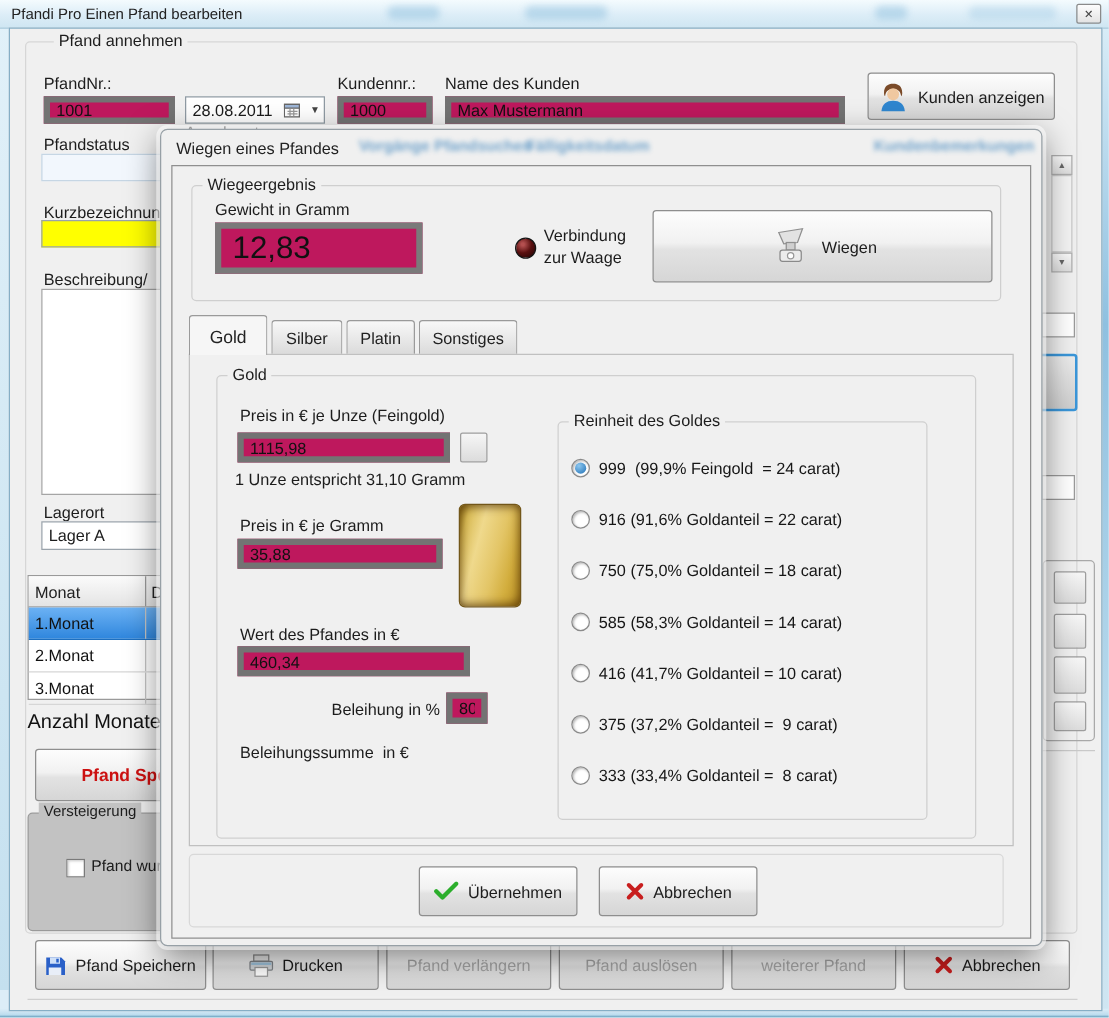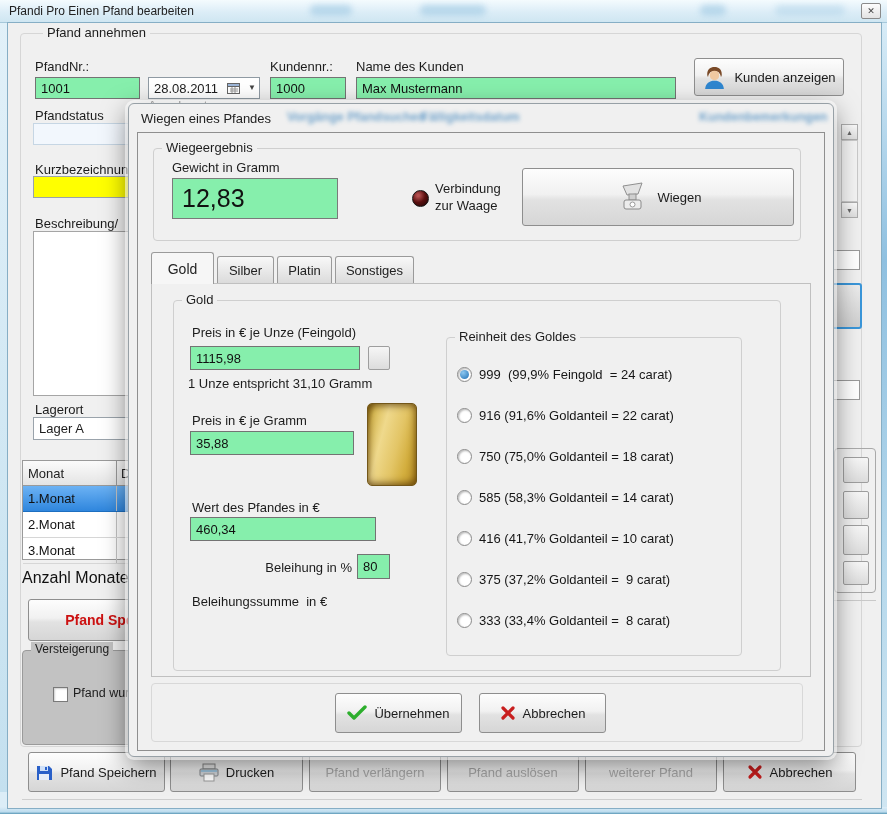--- a/index.html
+++ b/index.html
@@ -7,7 +7,7 @@
   #scene{position:relative;width:887px;height:814px;}
   .abs{position:absolute;box-sizing:border-box;}
   .lbl{font-size:13px;color:#1c1c1c;white-space:nowrap;}
-  .tfield{position:absolute;box-sizing:border-box;border:1px solid #737373;background:#86efac;
+  .tfield{position:absolute;box-sizing:border-box;border:5px solid #737373;background:#be185d;
     font-family:"Liberation Sans",sans-serif;font-size:13px;color:#111;padding:1px 5px;outline:none;}
   .groupbox{position:absolute;box-sizing:border-box;border:1px solid #cfcfcf;border-radius:4px;}
   .glabel{position:absolute;top:-9px;left:8px;background:#f0f0f0;padding:0 4px;

